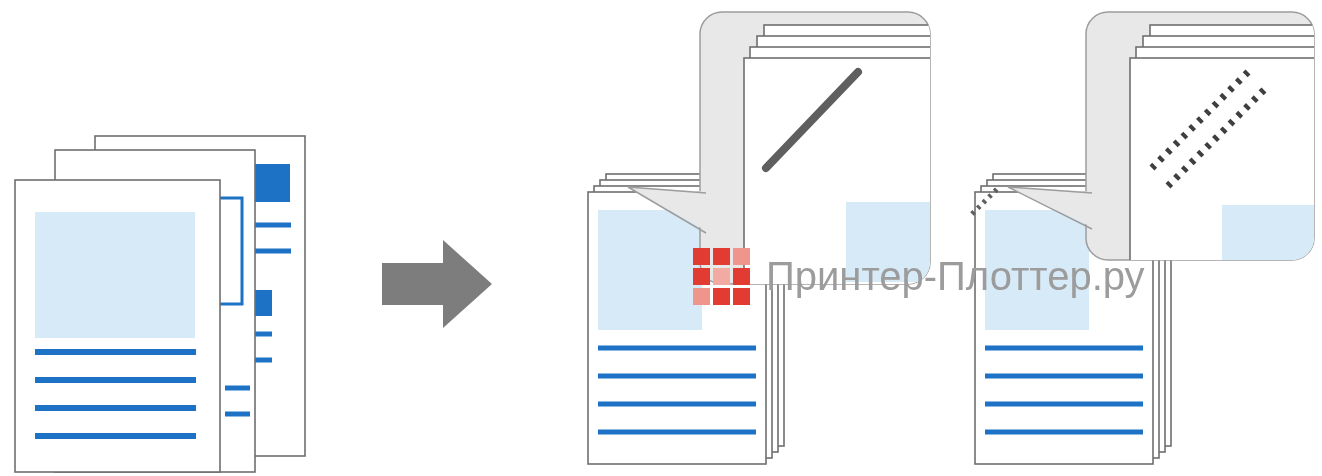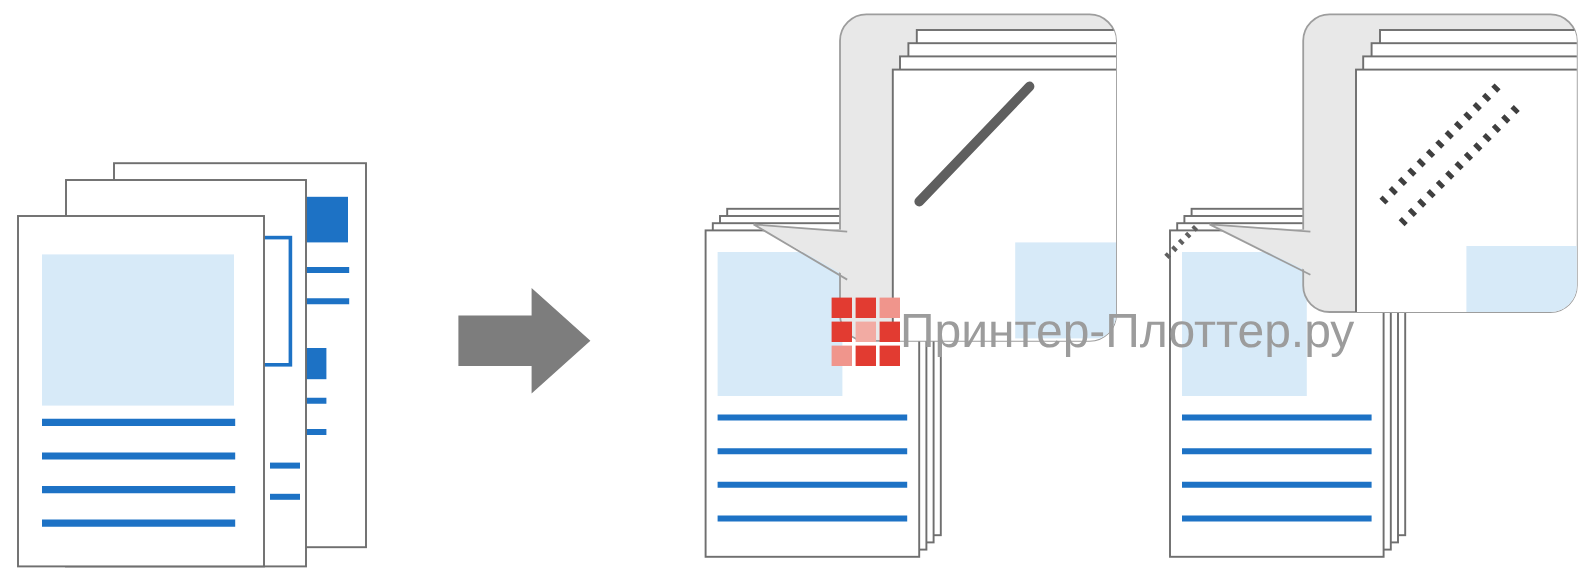--- a/index.html
+++ b/index.html
@@ -23,7 +23,7 @@
   .stitch-small { stroke: var(--staple-gray, #5f5f5f); stroke-width: 5; stroke-dasharray: 3 5; fill: none; }
 
   
-  .watermark { position: absolute; left: 693px; top: 248px; display: flex; align-items: center; }
+  .watermark { position: absolute; left: 693px; top: 248px; display: flex; align-items: center; gap: 16px; }
   .logo-grid { display: grid; grid-template-columns: repeat(3, 17px); grid-auto-rows: 17px; gap: 3px; }
   .logo-cell { width: 17px; height: 17px; }
   .watermark-text { font-size: 40px; line-height: 57px; color: var(--watermark-gray, #9c9c9c); white-space: nowrap; }

